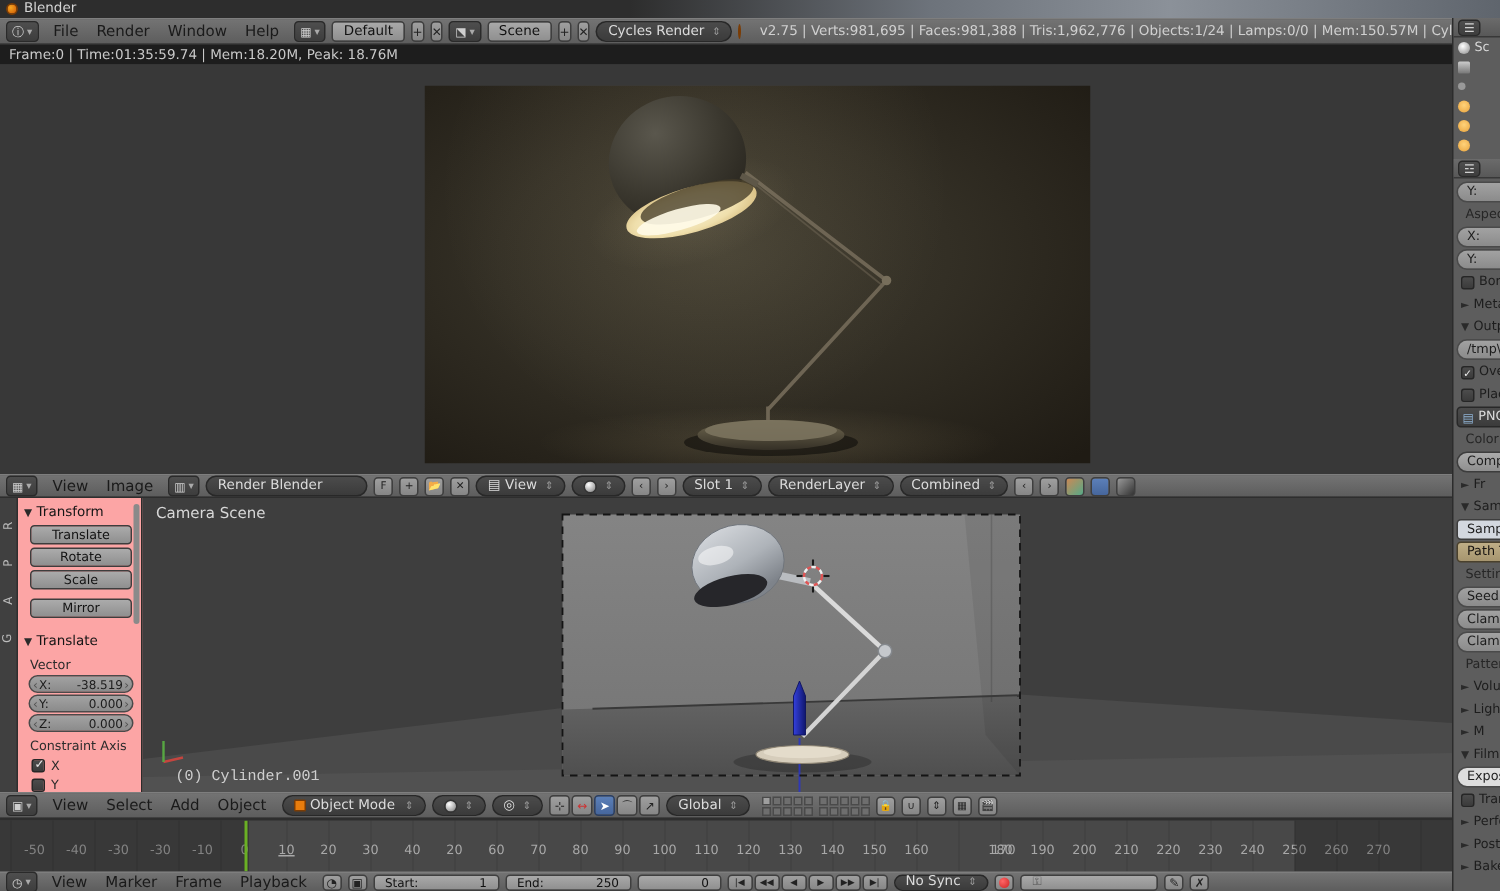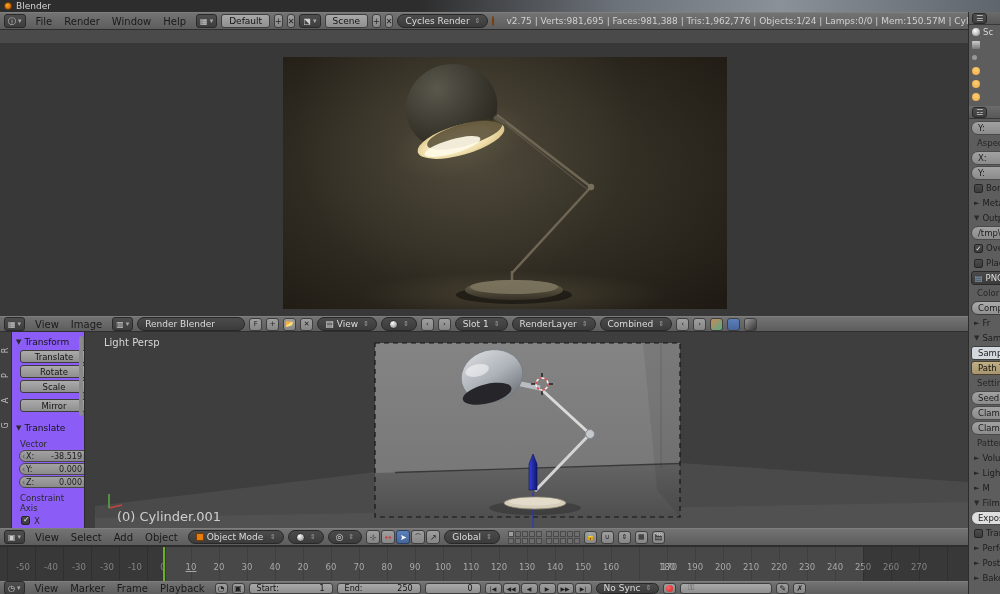--- a/index.html
+++ b/index.html
@@ -185,6 +185,9 @@
     <span class="stats">v2.75 | Verts:981,695 | Faces:981,388 | Tris:1,962,776 | Objects:1/24 | Lamps:0/0 | Mem:150.57M | Cylinder.001</span>
   </div>
 
+  <div class="framebar">
+    <span>Frame:0 | Time:01:35:59.74 | Mem:18.20M, Peak: 18.76M</span>
+  </div>
 
   <div class="imgarea">
     <svg class="renderimg" viewBox="0 0 444 252">

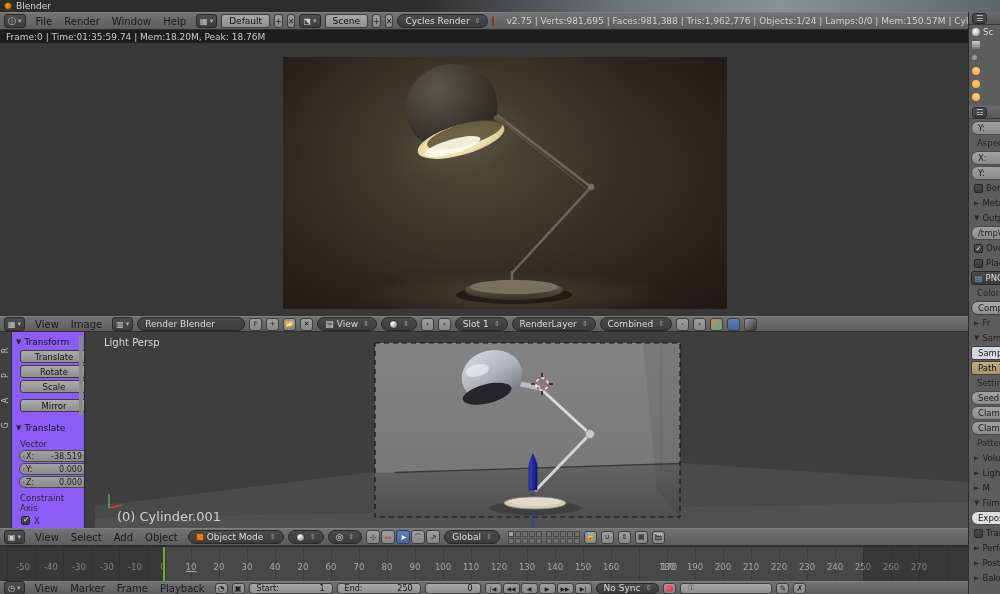--- a/index.html
+++ b/index.html
@@ -59,7 +59,7 @@
         border-right:1px solid #2e2e2e;display:flex;flex-direction:column;
         align-items:center;padding-top:14px;gap:16px;}
   .tabs span{transform:rotate(-90deg);font-size:8px;color:#bdbdbd;}
-  .shelf{position:absolute;left:12px;top:0;width:73px;height:196px;background:#8b5cf6;
+  .shelf{position:absolute;left:12px;top:0;width:83px;height:196px;background:#fca5a5;
         border-right:1px solid #2b2b2b;padding:3px 3px 0 4px;overflow:hidden;}
   .shelf-scroll{position:absolute;right:1px;top:4px;width:4px;height:80px;
         background:#8a8a8a;border-radius:2px;}

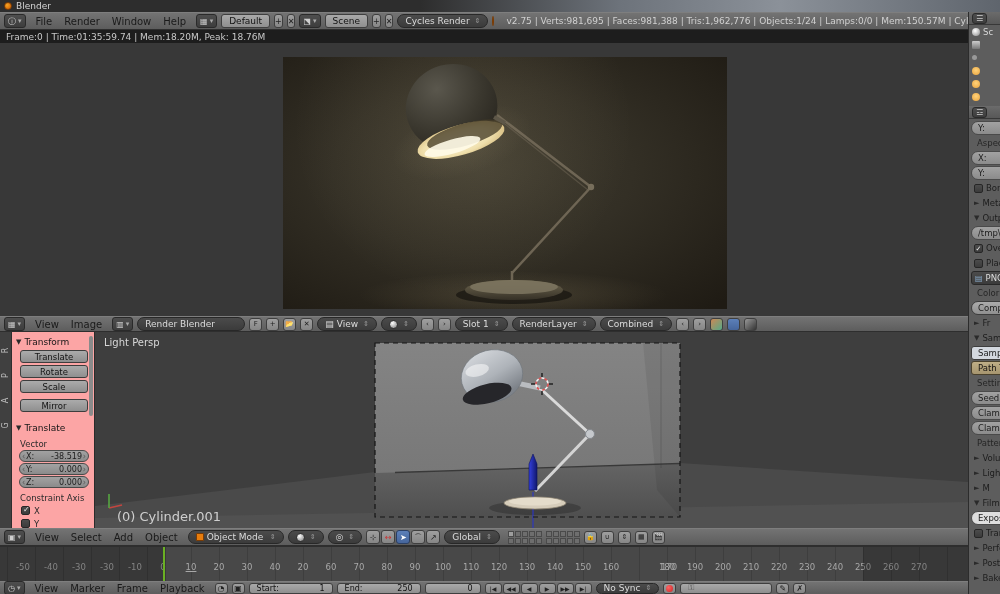--- a/index.html
+++ b/index.html
@@ -409,7 +409,7 @@
           <line x1="14" y1="176" x2="14" y2="162" stroke="#57a642" stroke-width="1.6"></line>
         </g>
       </svg>
-      <span class="vp-label">Light Persp</span>
+      <span class="vp-label">Camera Scene</span>
       <span class="vp-obj">(0) Cylinder.001</span>
     </div>
   </div>

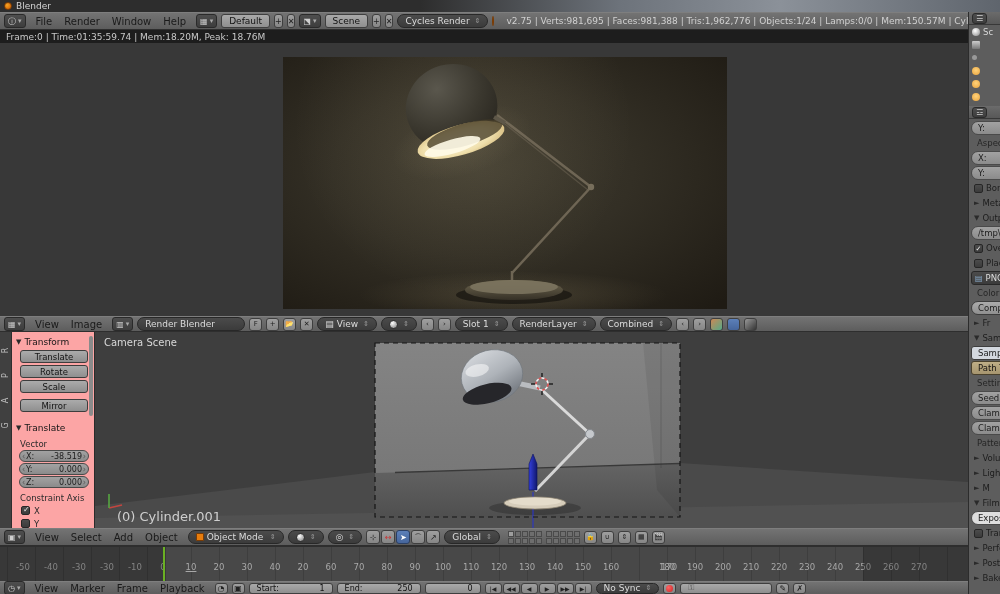--- a/index.html
+++ b/index.html
@@ -83,7 +83,7 @@
   
   .vp{position:absolute;left:95px;top:0;width:873px;height:196px;}
   .vp-label{position:absolute;left:9px;top:5px;color:#d8d8d8;font-size:10px;}
-  .vp-obj{position:absolute;left:22px;bottom:4px;color:#cfcfcf;font-size:13px;}
+  .vp-obj{position:absolute;left:22px;bottom:4px;color:#cfcfcf;font-size:10px;font-family:Liberation Mono, monospace;}
   .vphdr{top:528px;width:968px;height:18px;}
   .mode-cube{width:8px;height:8px;background:#e87d0d;border:1px solid #7a3c05;border-radius:1px;}
   .shade-sph{width:9px;height:9px;border-radius:50%;

